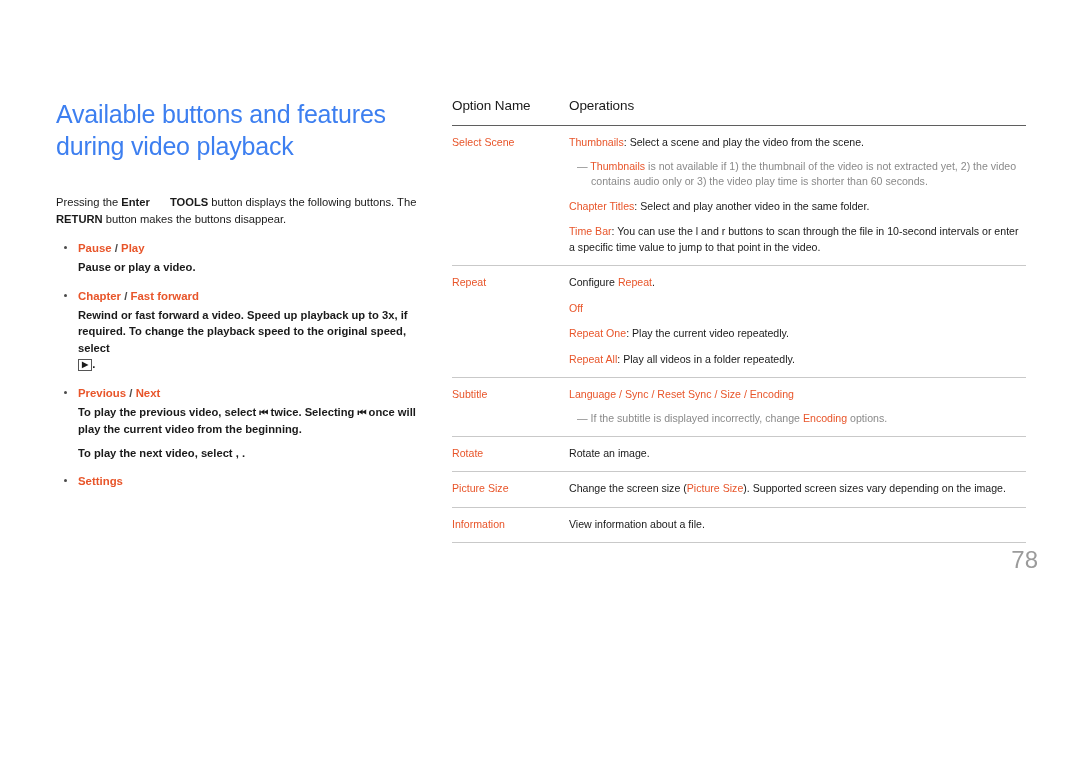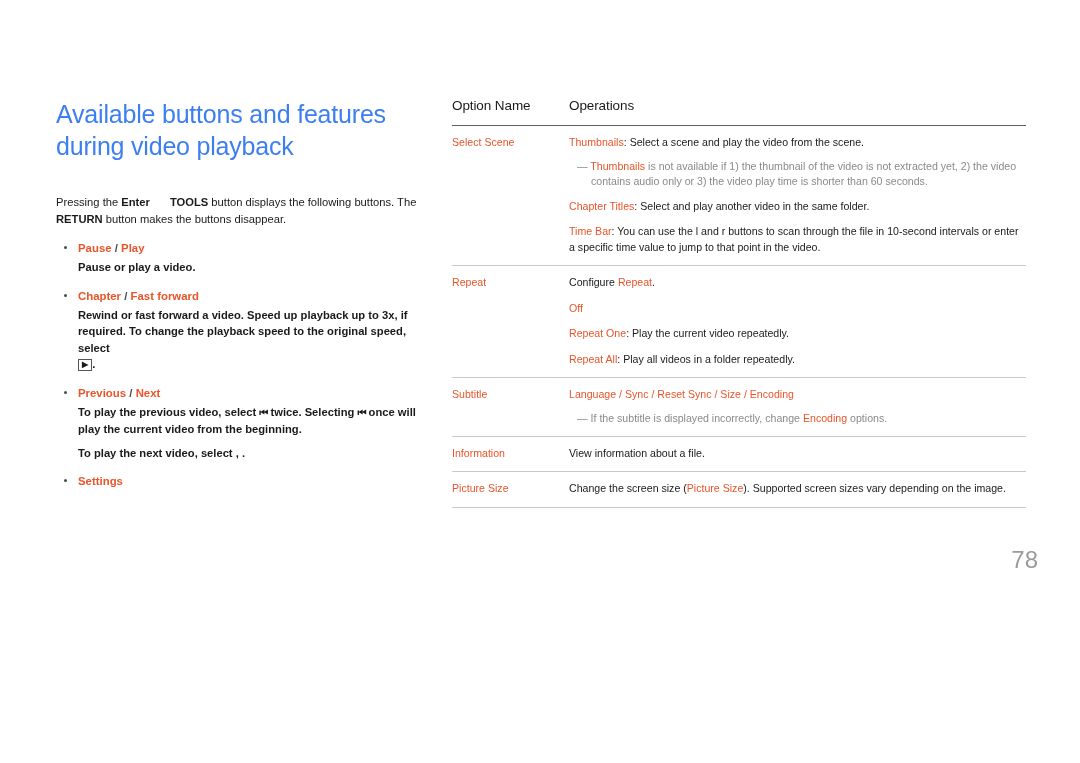--- a/index.html
+++ b/index.html
@@ -217,6 +217,12 @@
           </td>
         </tr>
 
+        <tr>
+          <td class="name">Rotate</td>
+          <td>
+            <div class="line"><span>Rotate an image.</span></div>
+          </td>
+        </tr>
 
         <tr>
           <td class="name">Information</td>

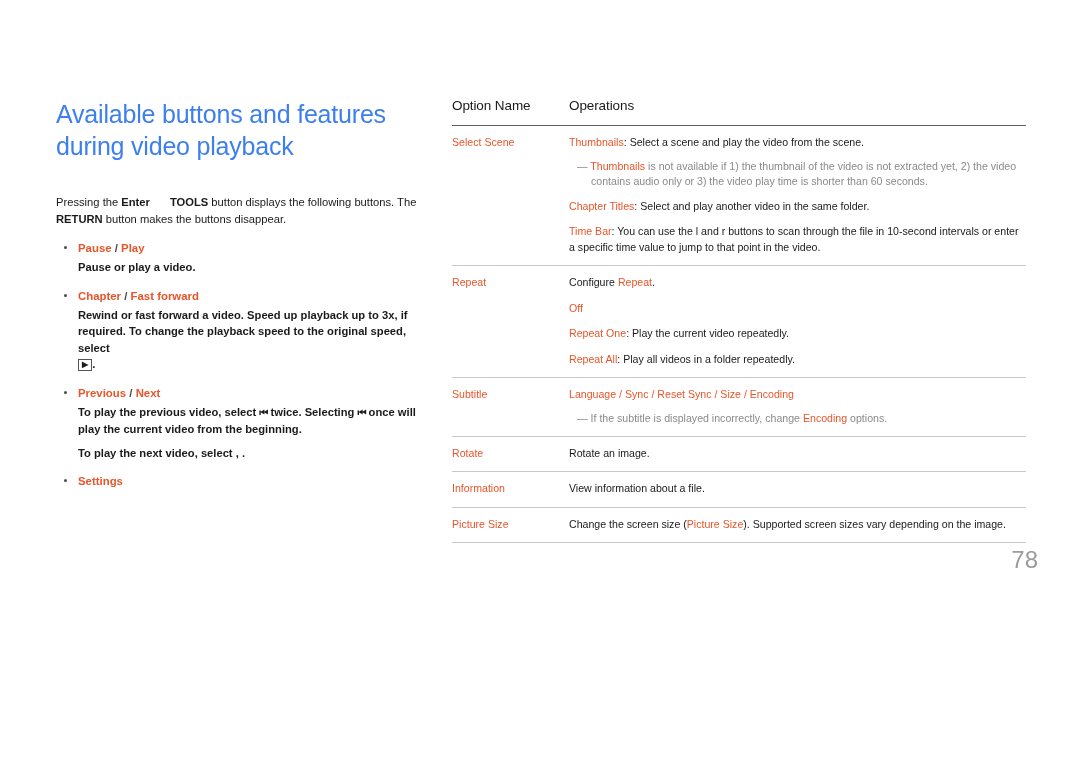--- a/index.html
+++ b/index.html
@@ -225,16 +225,16 @@
         </tr>
 
         <tr>
+          <td class="name">Picture Size</td>
+          <td>
+            <div class="line"><span>Change the screen size (</span><span class="orange">Picture Size</span><span>). Supported screen sizes vary depending on the image.</span></div>
+          </td>
+        </tr>
+
+        <tr>
           <td class="name">Information</td>
           <td>
             <div class="line"><span>View information about a file.</span></div>
-          </td>
-        </tr>
-
-        <tr>
-          <td class="name">Picture Size</td>
-          <td>
-            <div class="line"><span>Change the screen size (</span><span class="orange">Picture Size</span><span>). Supported screen sizes vary depending on the image.</span></div>
           </td>
         </tr>
 

